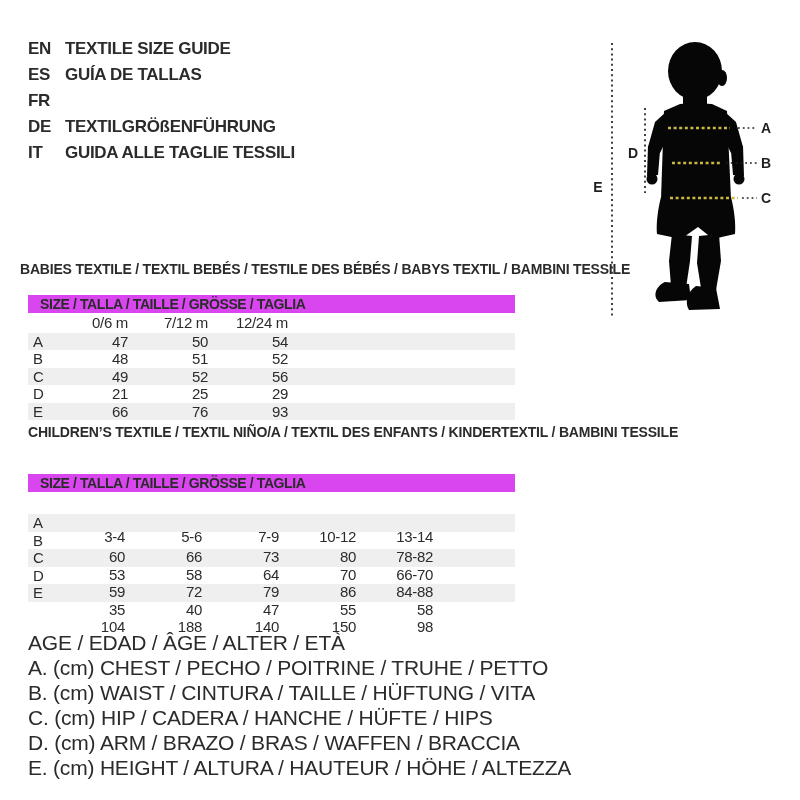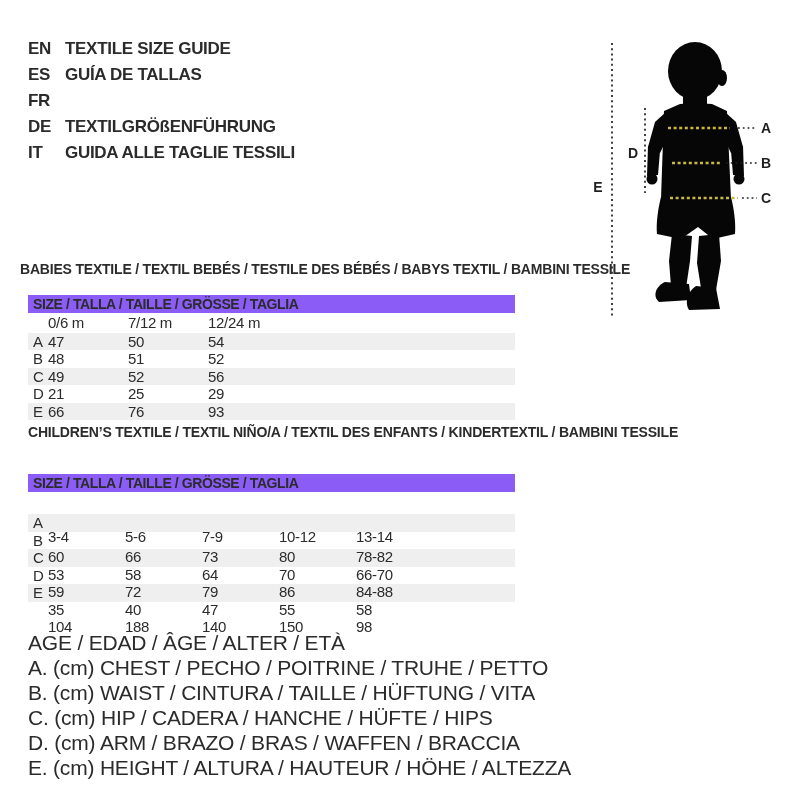--- a/index.html
+++ b/index.html
@@ -19,7 +19,7 @@
 
   
   .size-table{width:487px;}
-  .size-bar{height:18px;line-height:18px;background:#8b5cf6;font-weight:700;font-size:14px;letter-spacing:-0.4px;padding-left:5px;box-sizing:border-box;}
+  .size-bar{height:18px;line-height:18px;background:#d946ef;font-weight:700;font-size:14px;letter-spacing:-0.4px;padding-left:12px;box-sizing:border-box;}
   .col-row{display:flex;font-size:15px;letter-spacing:-0.3px;}
   .col-row .lbl{width:20px;flex:0 0 20px;}
   .cell{text-align:left;}

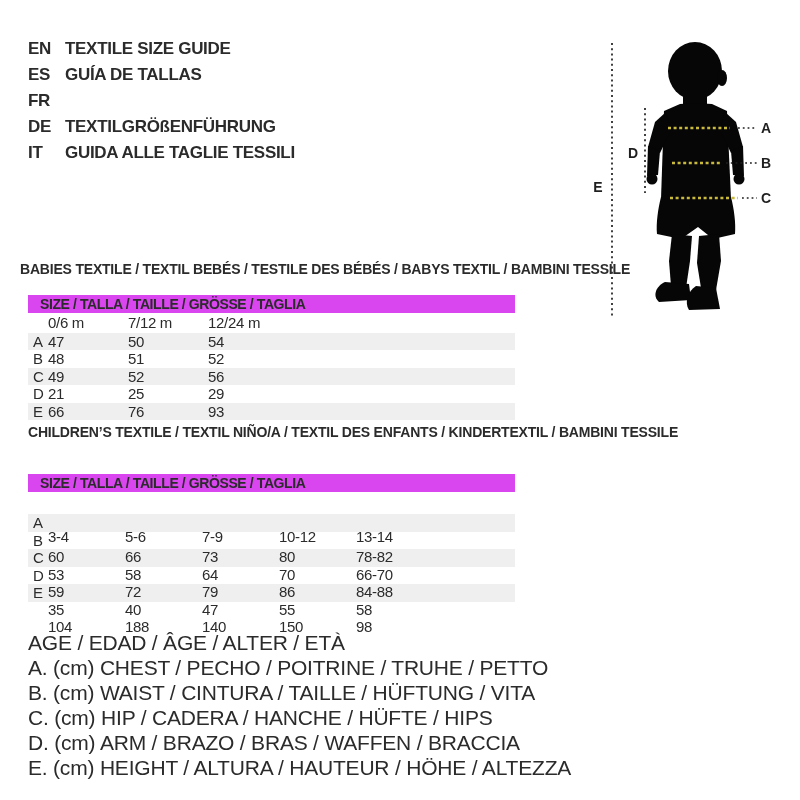--- a/index.html
+++ b/index.html
@@ -22,7 +22,7 @@
   .size-bar{height:18px;line-height:18px;background:#d946ef;font-weight:700;font-size:14px;letter-spacing:-0.4px;padding-left:12px;box-sizing:border-box;}
   .col-row{display:flex;font-size:15px;letter-spacing:-0.3px;}
   .col-row .lbl{width:20px;flex:0 0 20px;}
-  .cell{text-align:left;}
+  .cell{text-align:right;}
   .data-row{display:flex;font-size:15px;letter-spacing:-0.3px;}
   .data-row .lbl{width:20px;flex:0 0 20px;padding-left:5px;box-sizing:border-box;}
   .data-row.alt{background:#efefef;}

